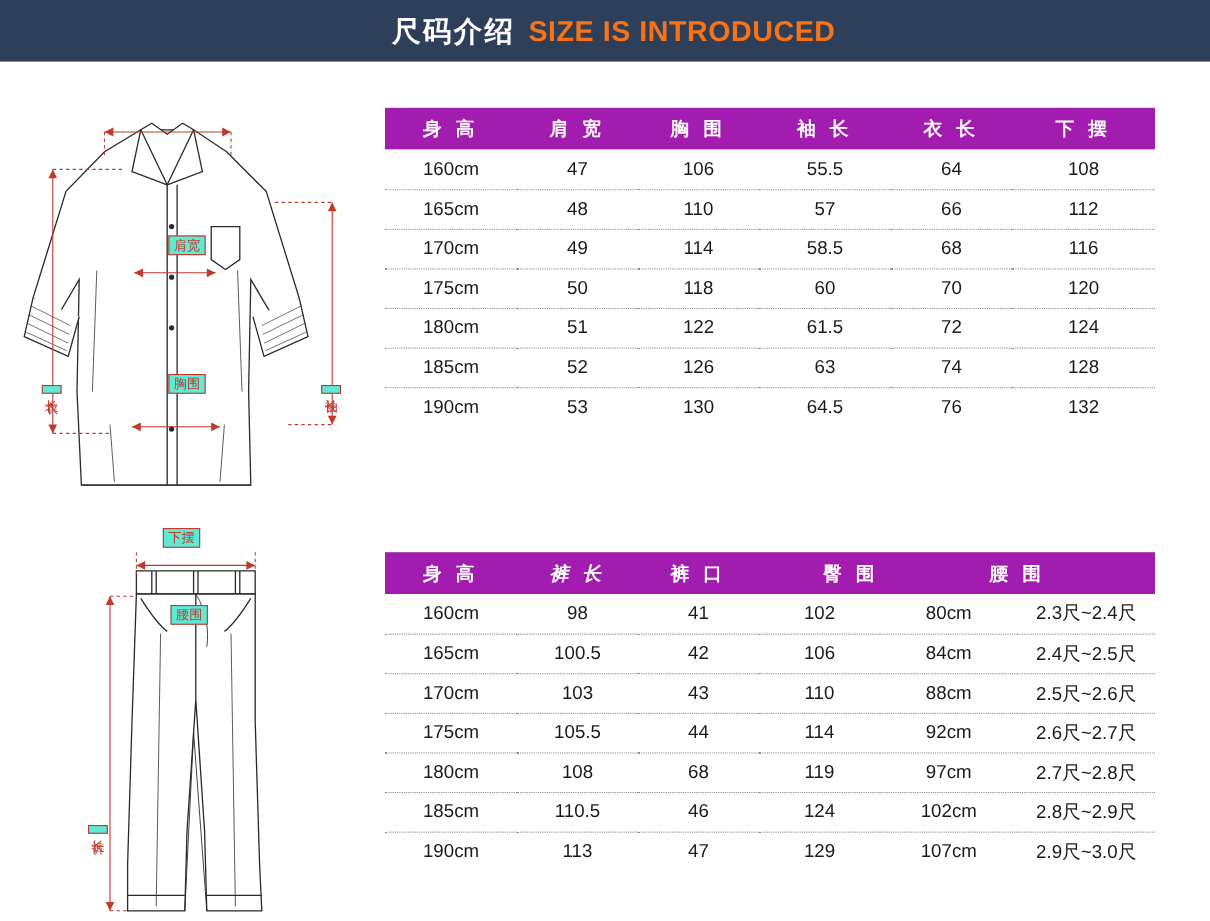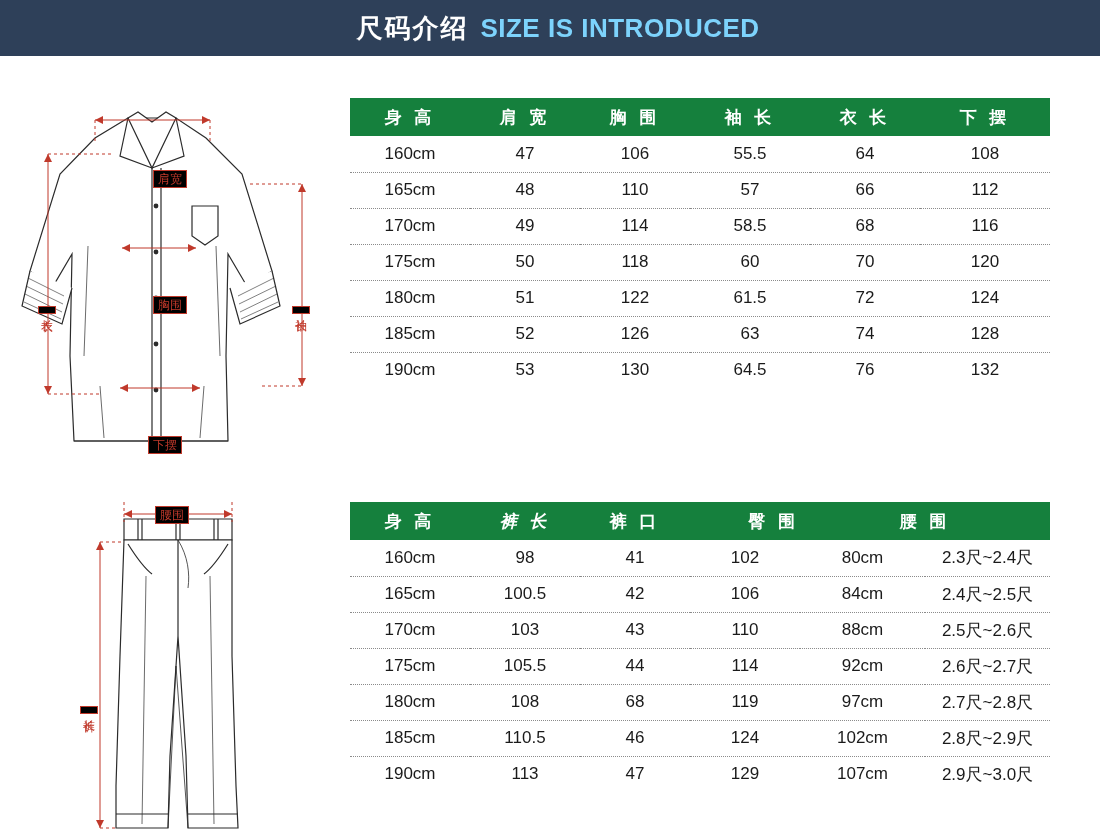--- a/index.html
+++ b/index.html
@@ -32,7 +32,7 @@
     letter-spacing: 2px;
   }
   .banner-en {
-    color: #7dd3fc;
+    color: #f97316;
     font-size: 26px;
     font-weight: bold;
     letter-spacing: 0.5px;

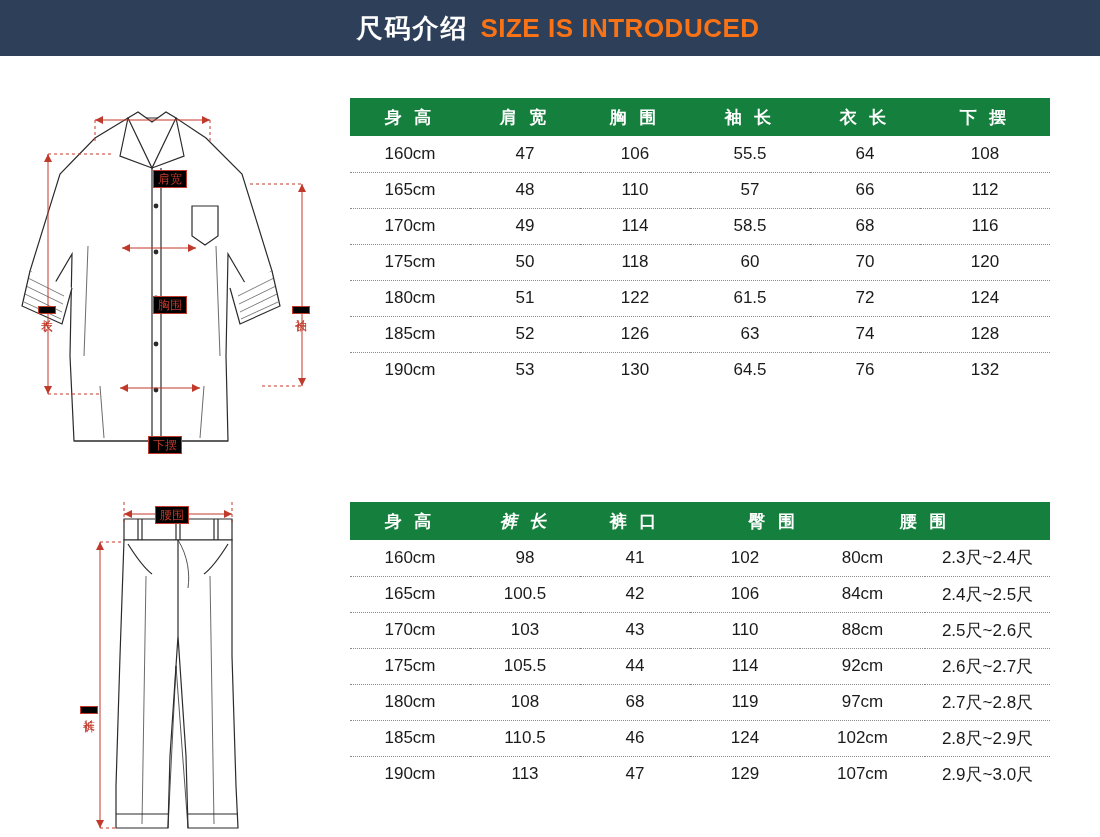--- a/index.html
+++ b/index.html
@@ -57,7 +57,7 @@
     table-layout: fixed;
   }
   table.size-table thead th {
-    background: #15803d;
+    background: #a21caf;
     color: #ffffff;
     font-size: 17px;
     font-weight: bold;

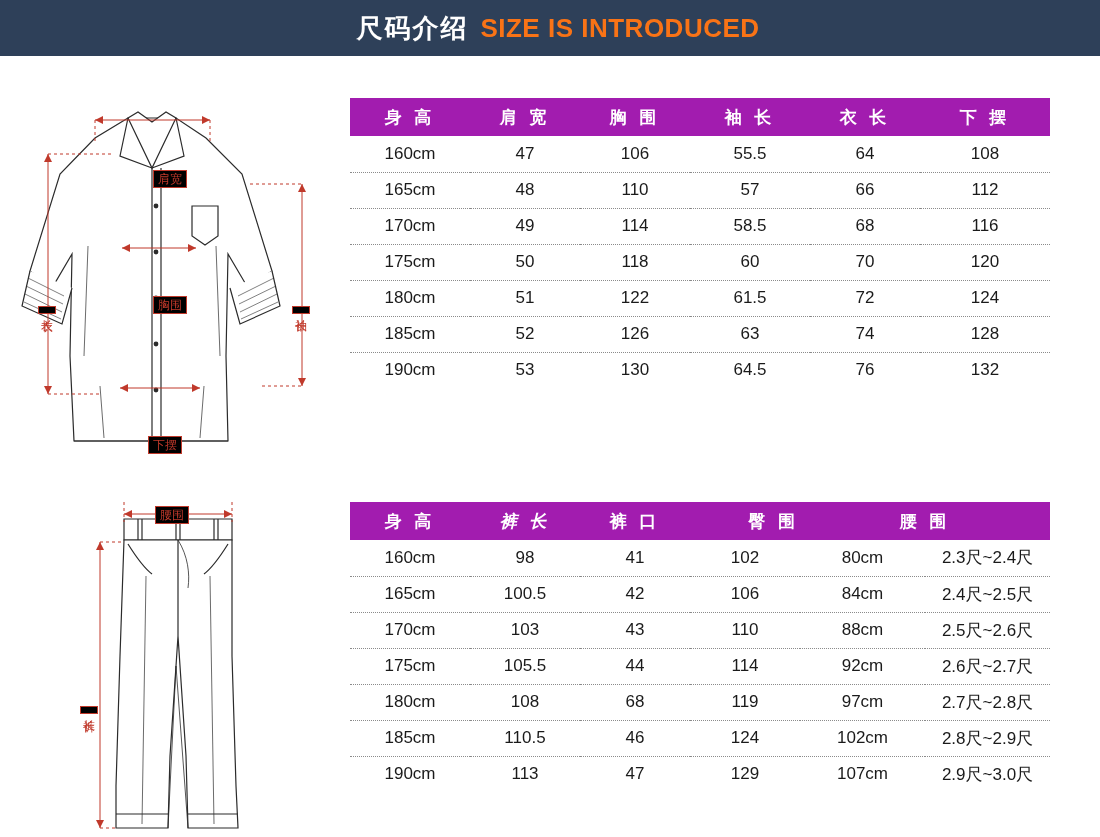--- a/index.html
+++ b/index.html
@@ -82,11 +82,12 @@
     position: absolute;
     border: 1px solid #c0392b;
     color: #c0392b;
-    background: #000000;
+    background: #5eead4;
     font-size: 12px;
     padding: 1px 4px;
     line-height: 14px;
     white-space: nowrap;
+    margin-top: 44px;
   }
   .lbl.v {
     writing-mode: vertical-rl;

